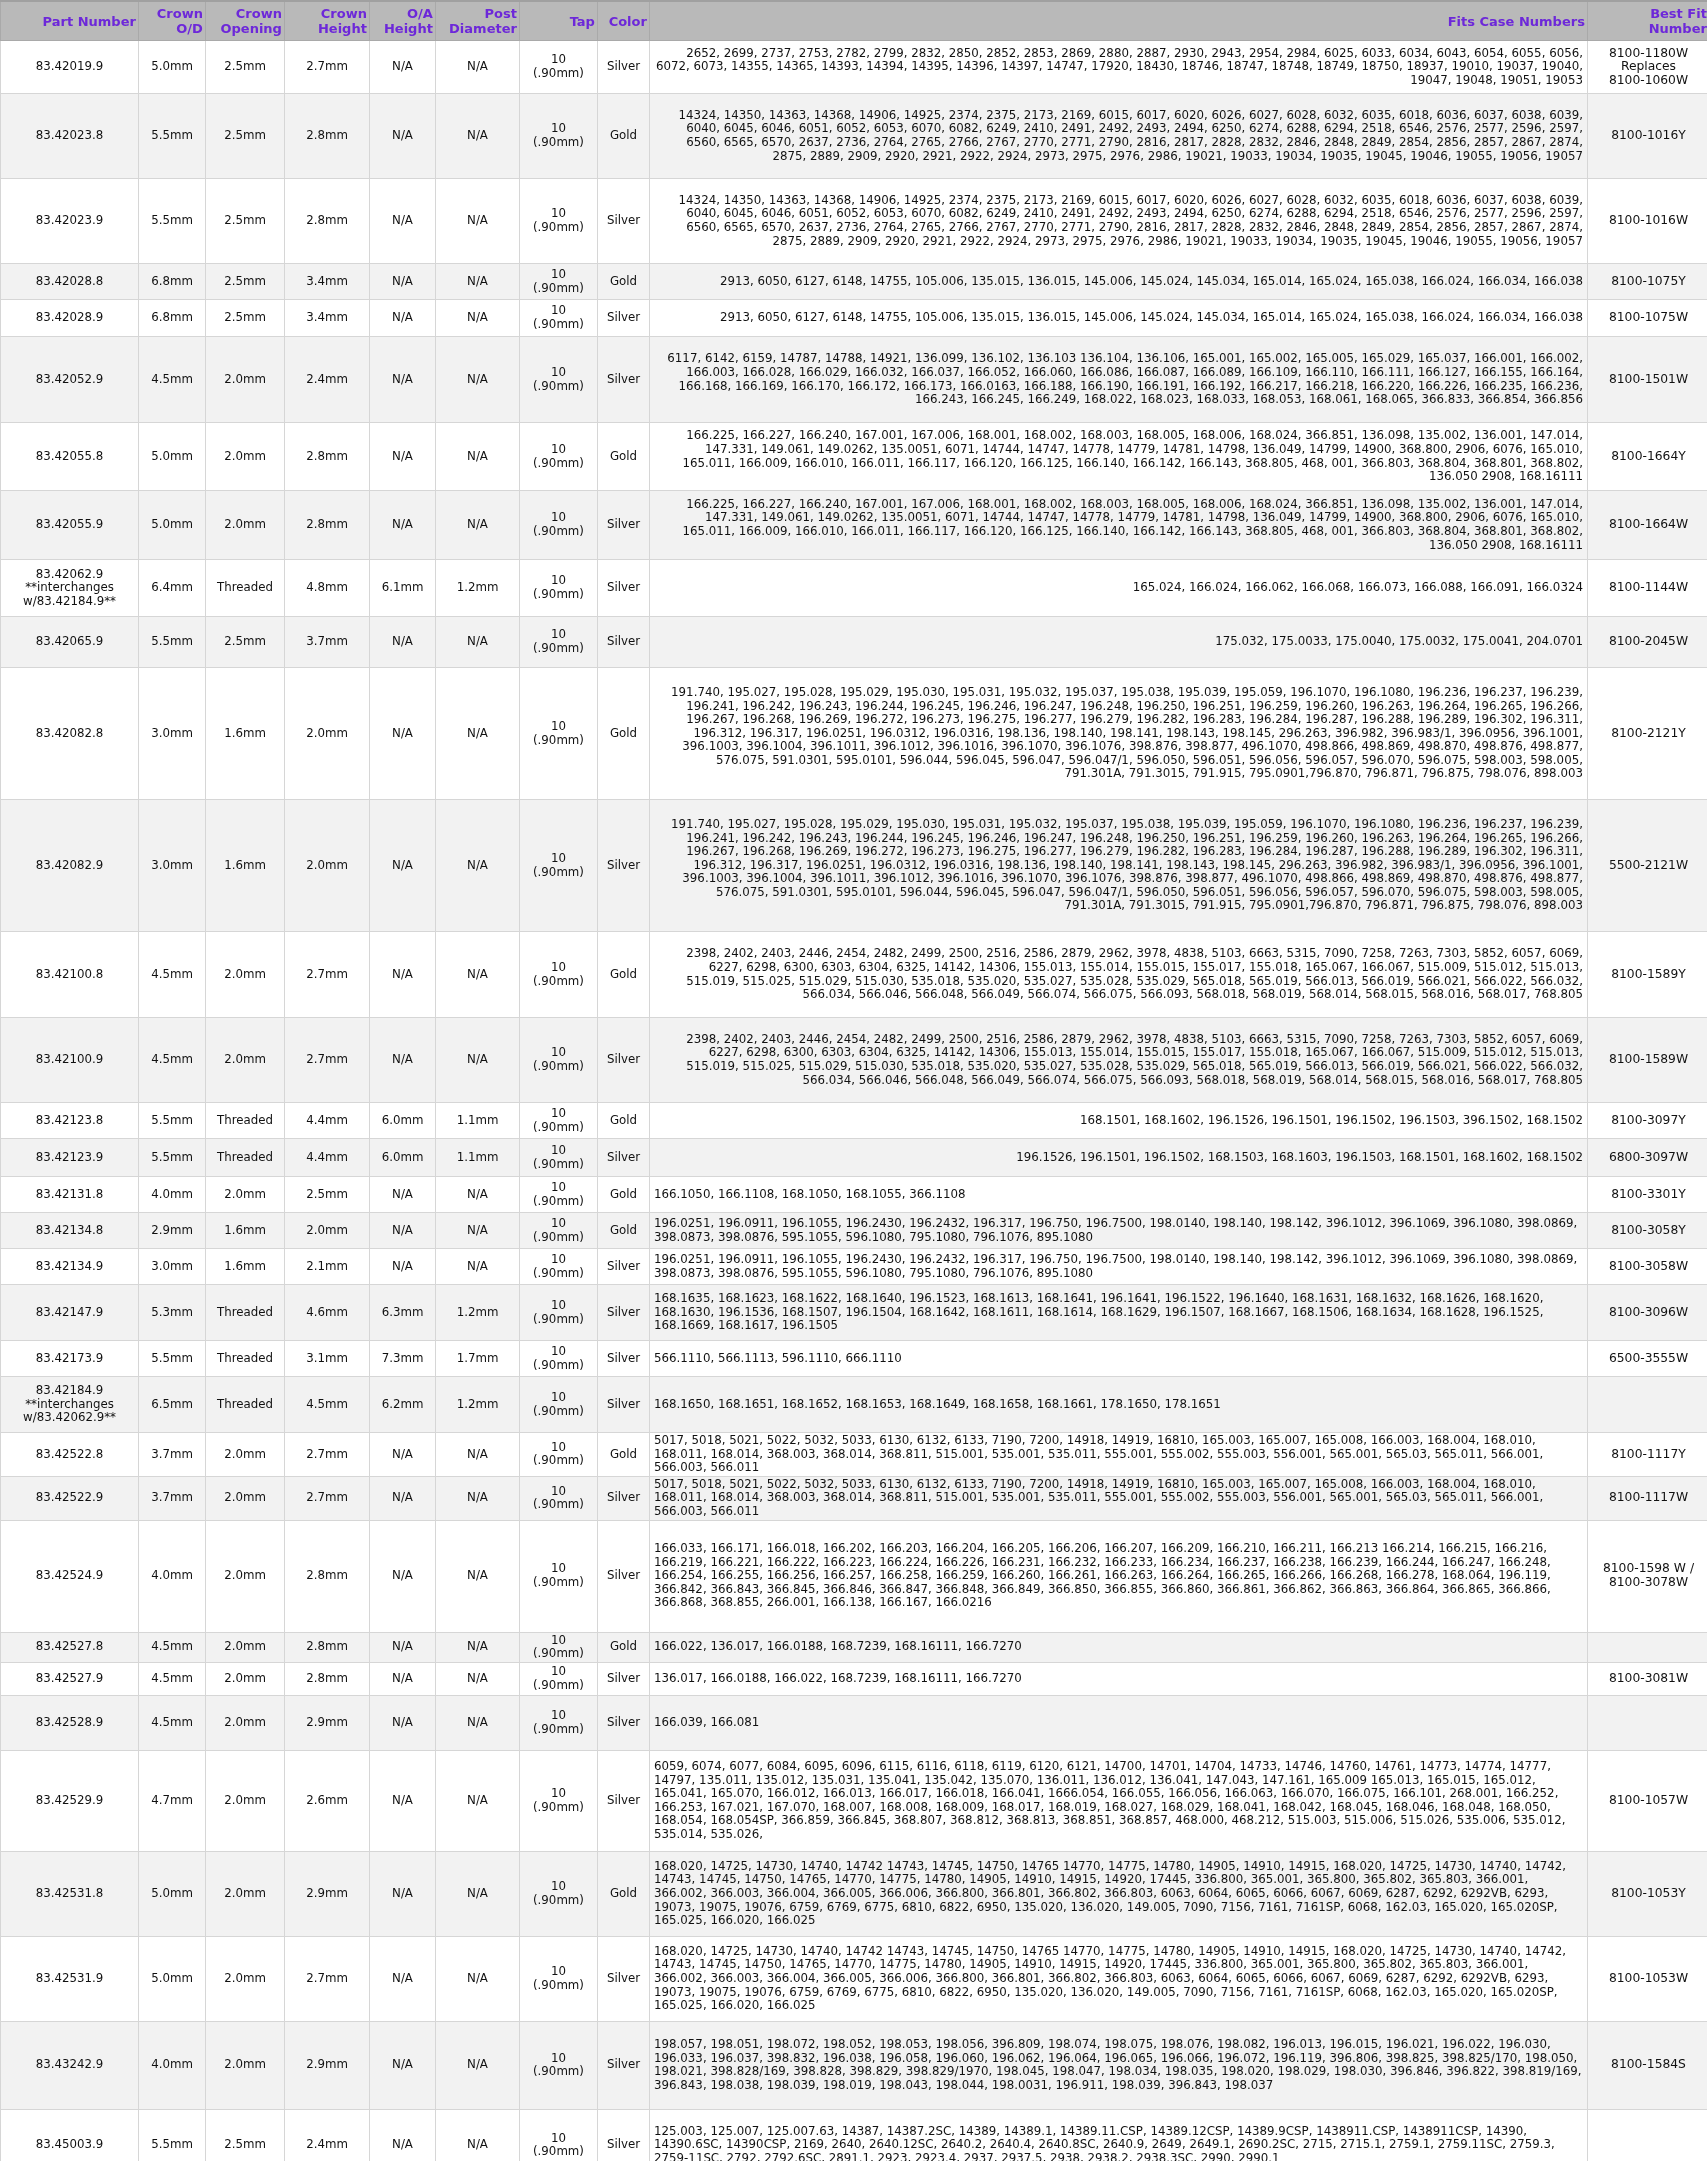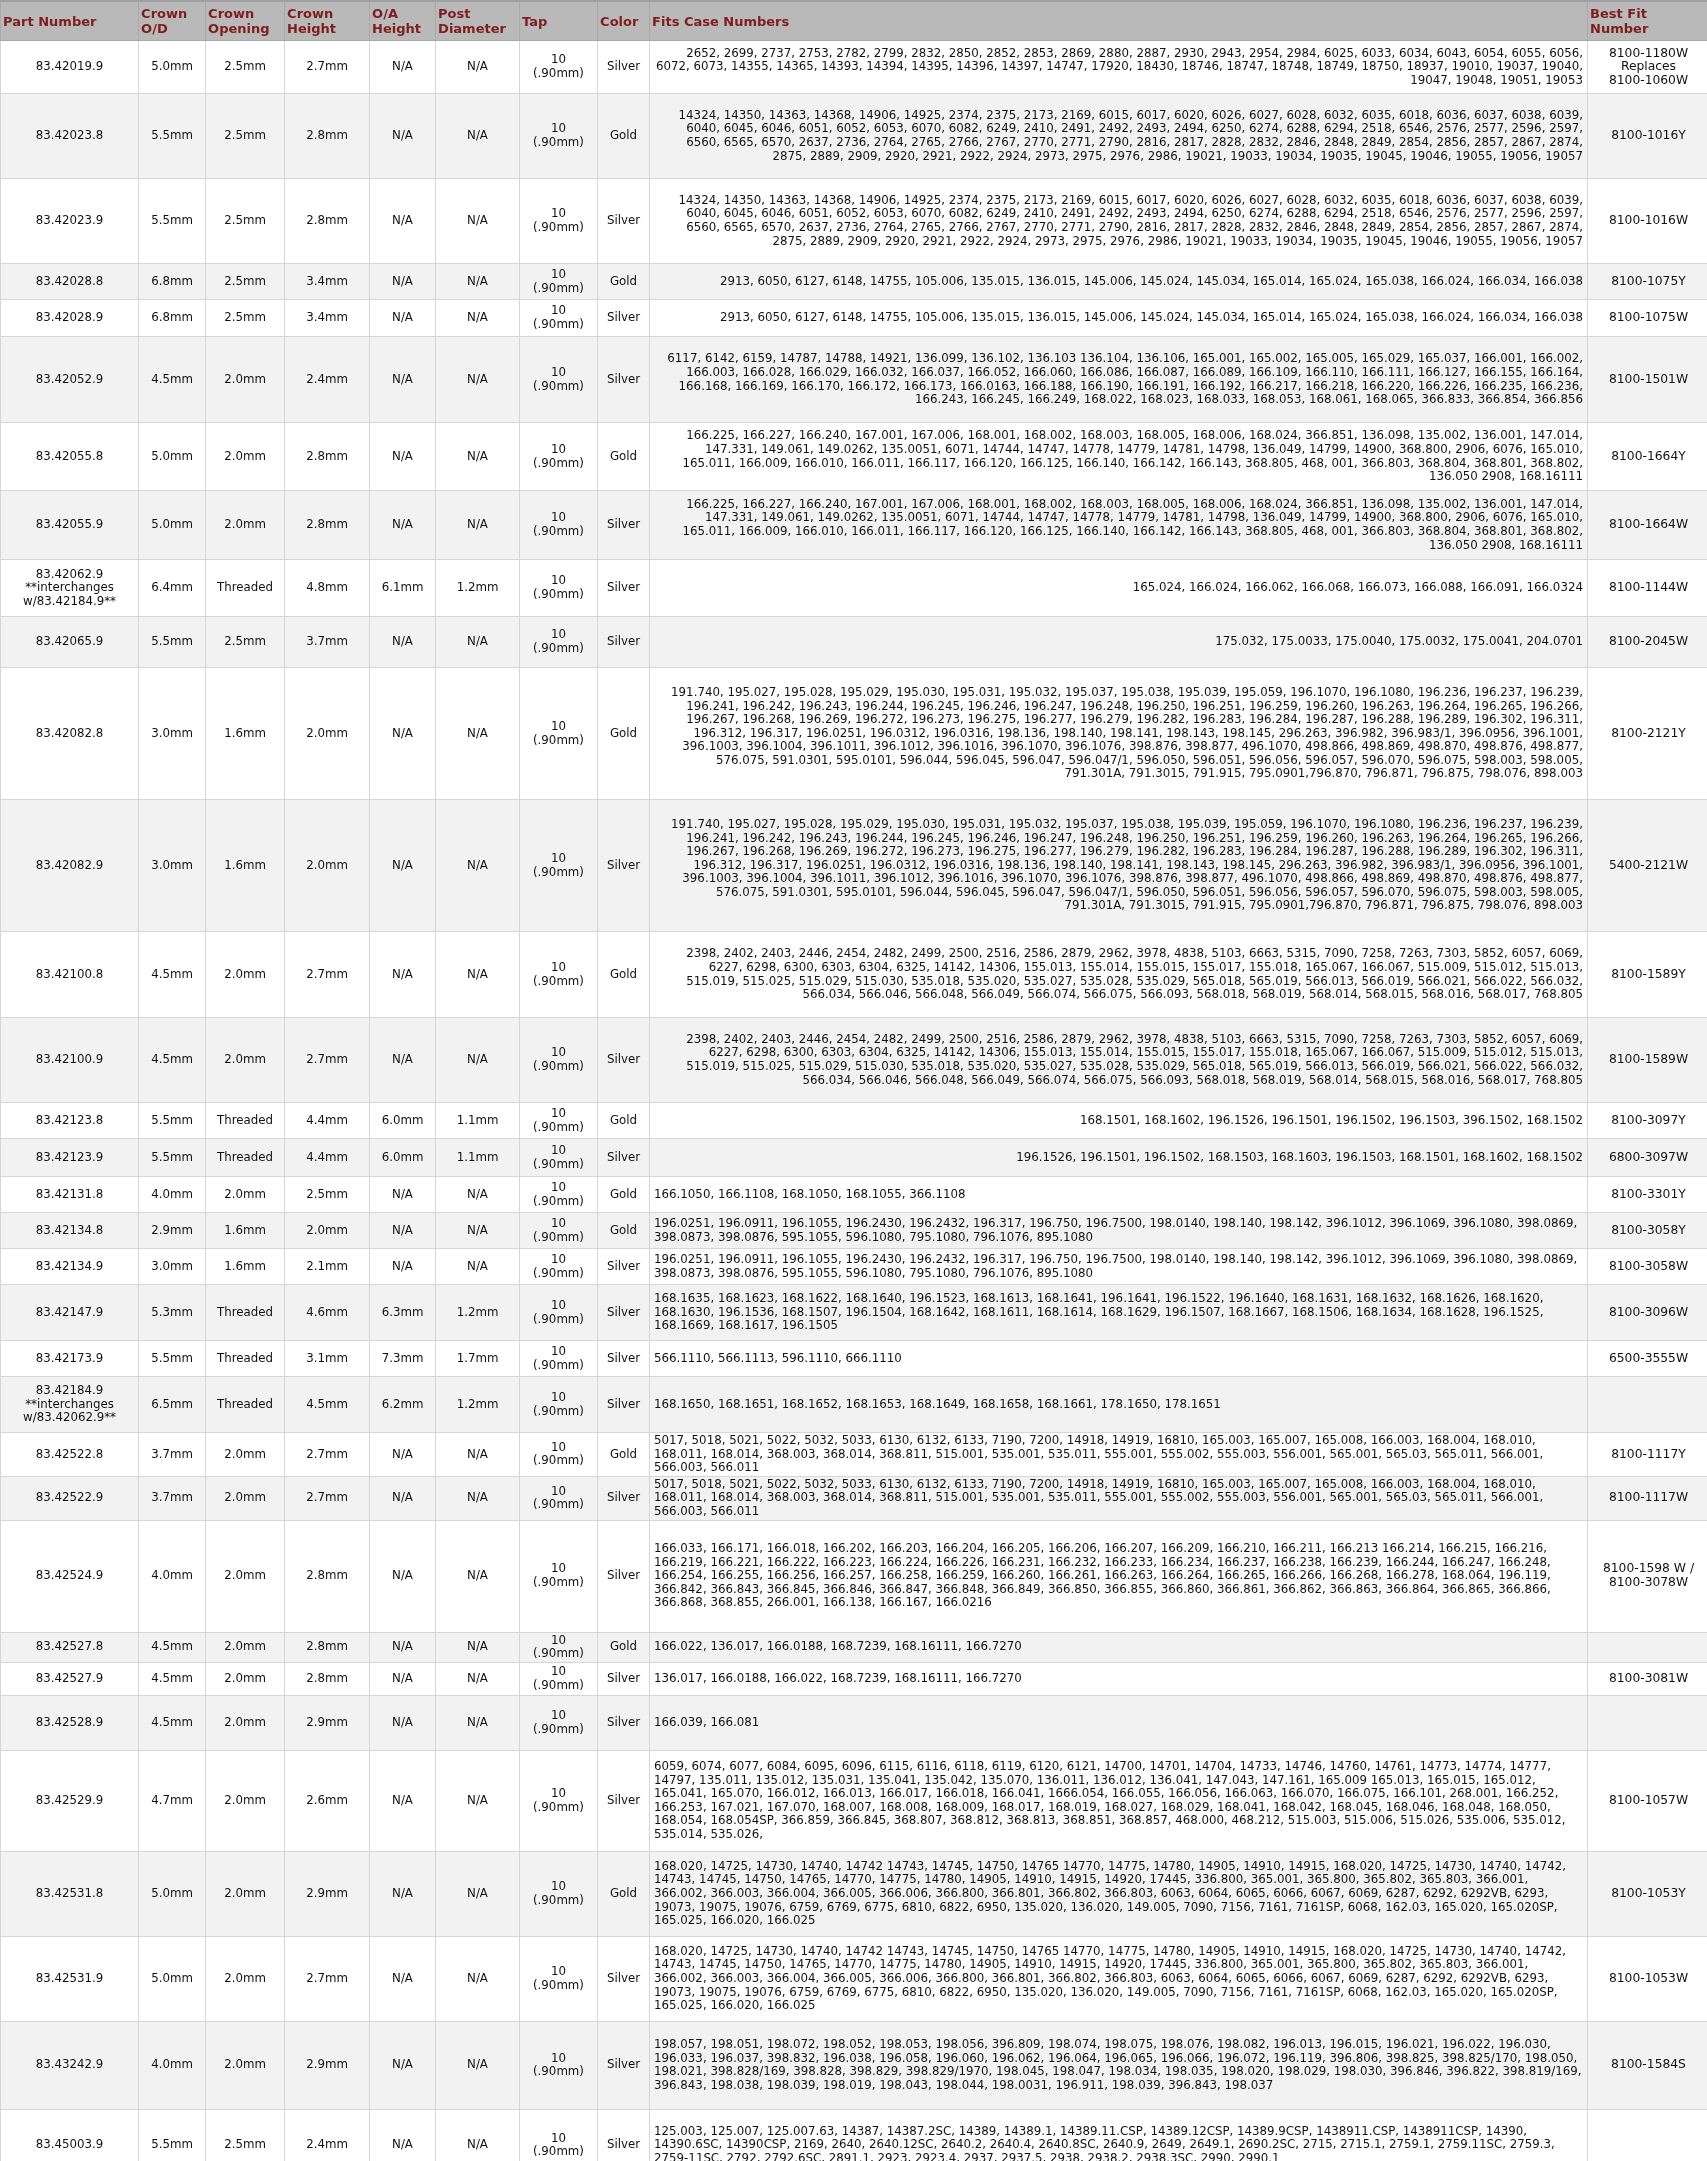--- a/index.html
+++ b/index.html
@@ -15,7 +15,7 @@
   col.c-color { width: 52px; }
   col.c-fits { width: 938px; }
   col.c-best { width: 122px; }
-  th { background: #b9b9b9; color: #7f1d1d; font-weight: bold; font-size: 13px; line-height: 15px; height: 38px; padding: 0 2.1px; text-align: left; vertical-align: middle; border: 1px solid #a9a9a9; border-top: 2.1px solid #a0a0a0; }
+  th { background: #b9b9b9; color: #6d28d9; font-weight: bold; font-size: 13px; line-height: 15px; height: 38px; padding: 0 2.1px; text-align: right; vertical-align: middle; border: 1px solid #a9a9a9; border-top: 2.1px solid #a0a0a0; }
   td { font-size: 11.8px; line-height: 13.6px; padding: 1px 3.1px; text-align: center; vertical-align: middle; border: 1px solid #d6d6d6; overflow: hidden; }
   tr.odd td { background: #ffffff; }
   tr.even td { background: #f2f2f2; }

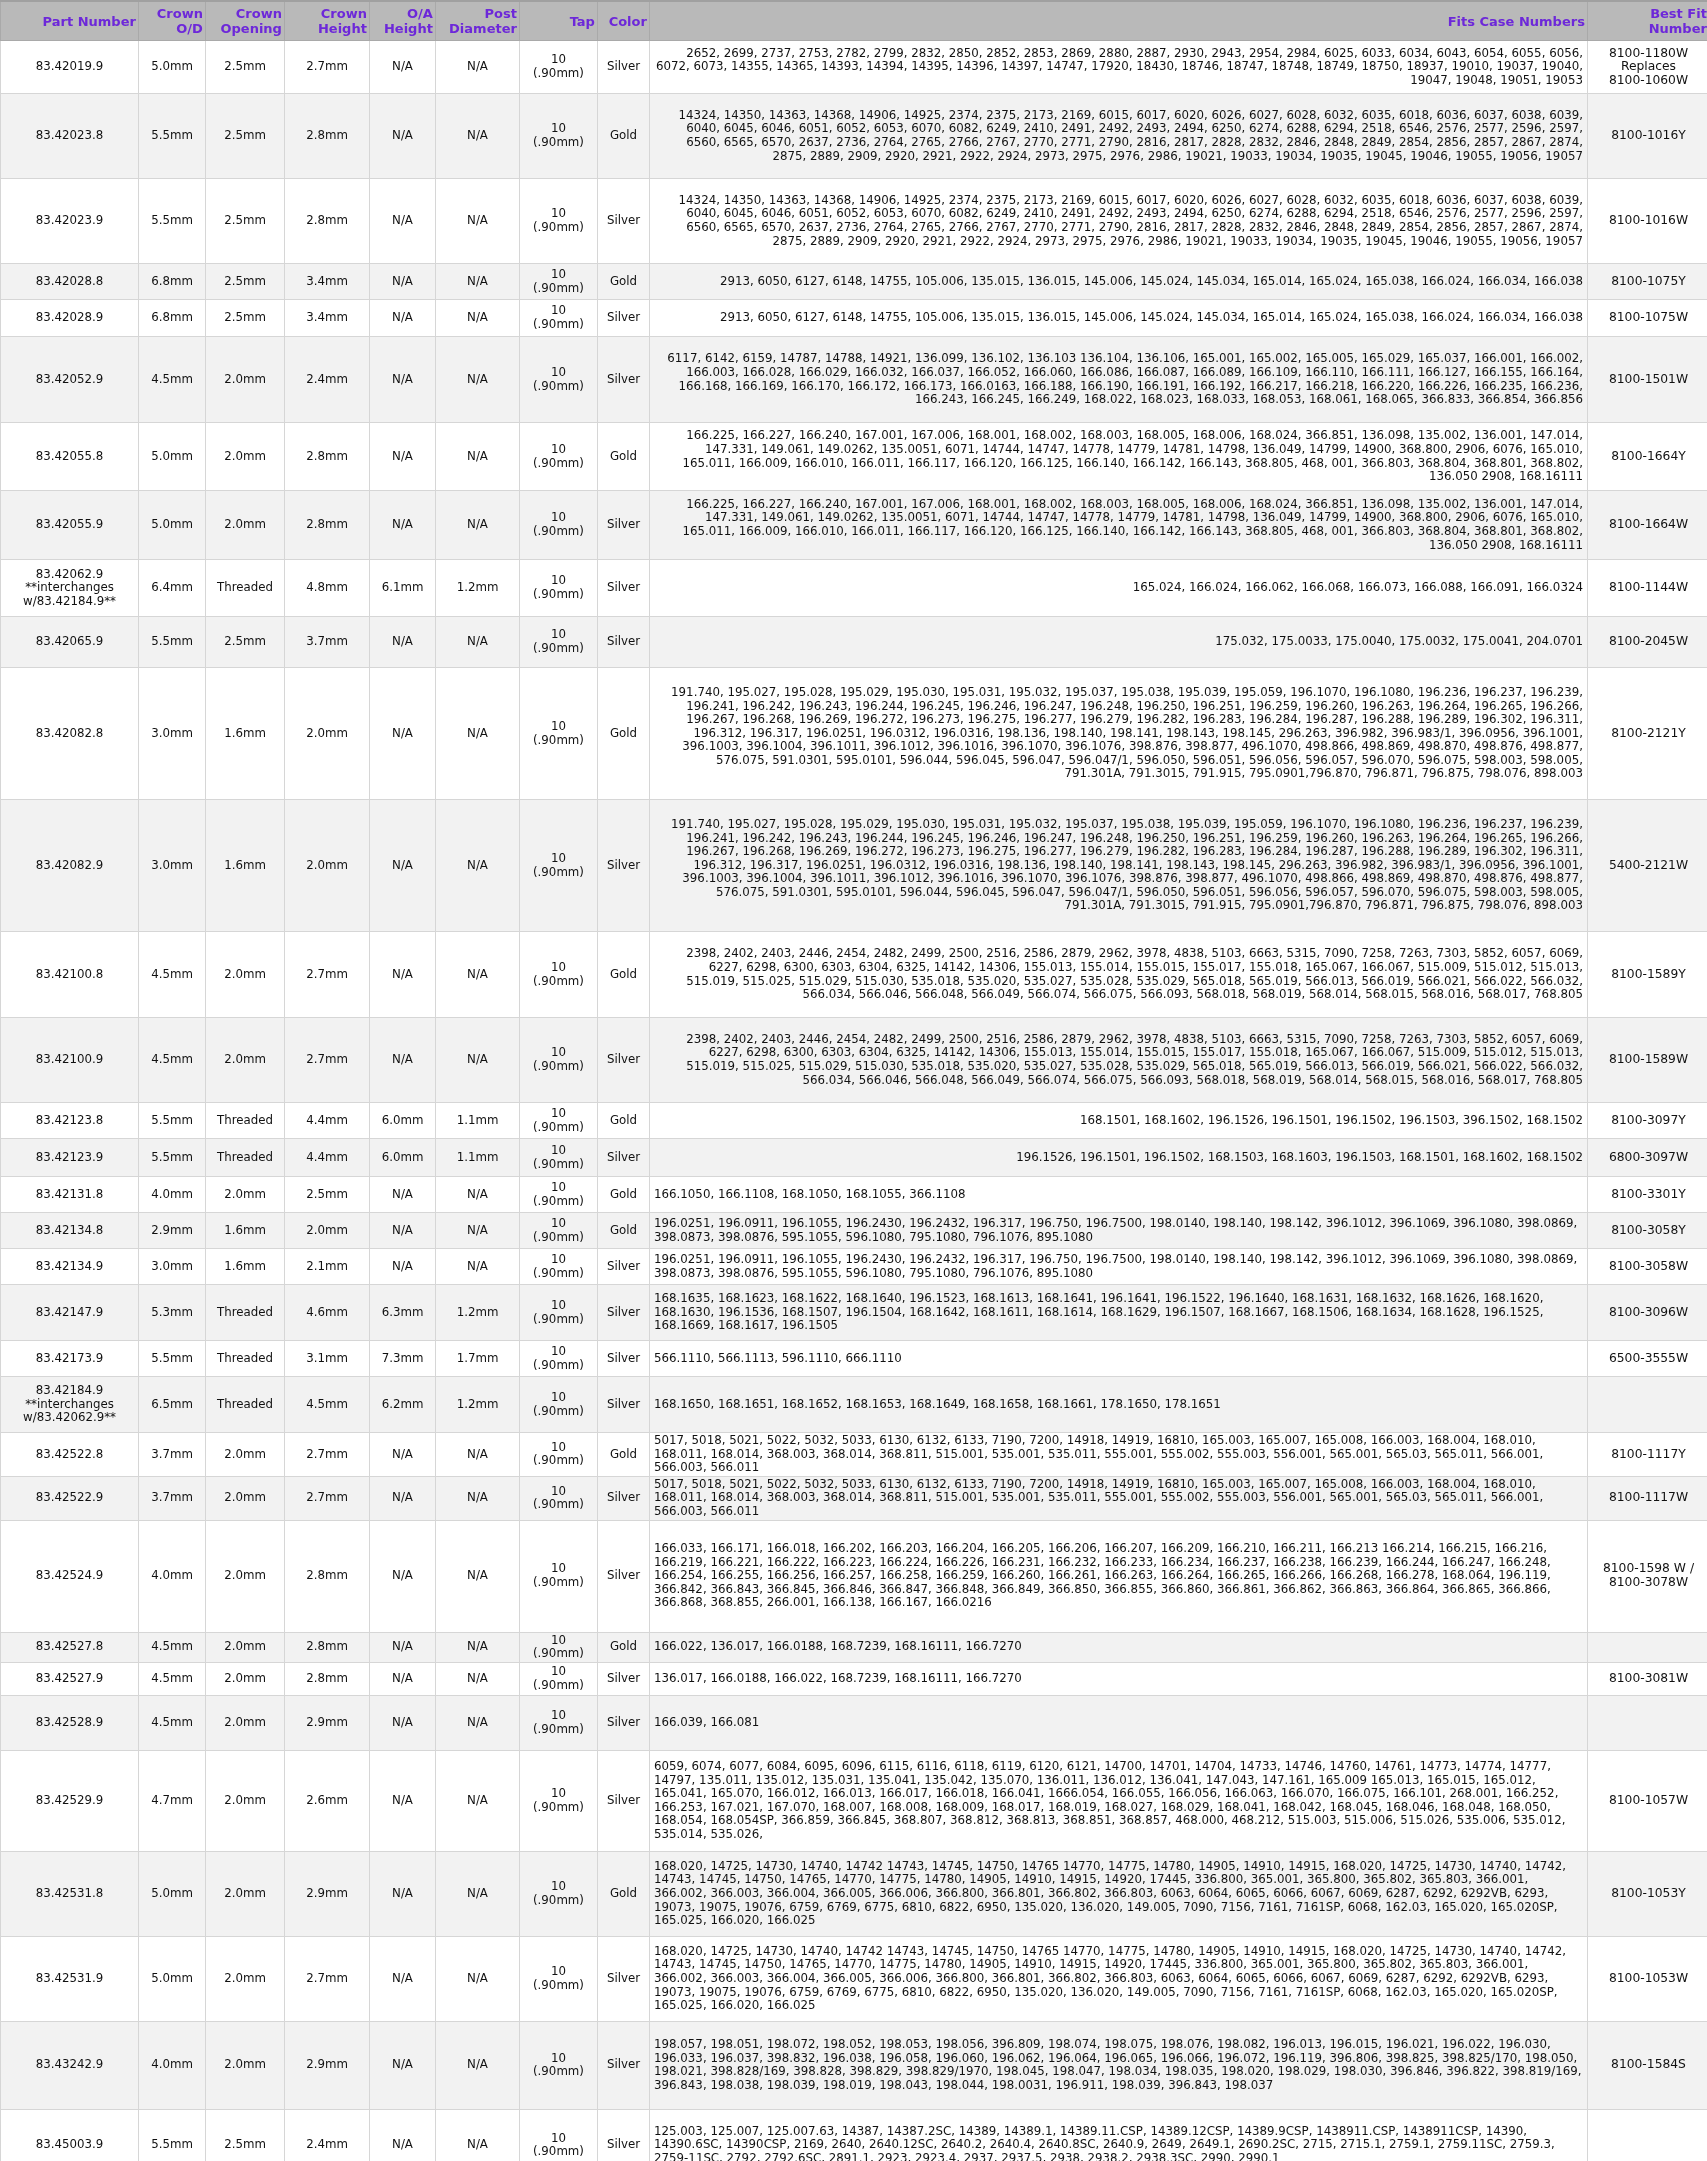--- a/index.html
+++ b/index.html
@@ -302,7 +302,7 @@
     <td>Silver</td>
     <td class="fits">191.740, 195.027, 195.028, 195.029, 195.030, 195.031, 195.032, 195.037, 195.038,  195.039, 195.059, 196.1070, 196.1080, 196.236, 196.237, 196.239, 196.241, 196.242, 196.243, 196.244, 196.245, 196.246, 196.247, 196.248, 196.250, 196.251, 196.259, 196.260, 196.263, 196.264, 196.265, 196.266, 196.267, 196.268, 196.269, 196.272, 196.273, 196.275, 196.277, 196.279, 196.282, 196.283, 196.284, 196.287, 196.288, 196.289, 196.302, 196.311, 196.312, 196.317, 196.0251, 196.0312, 196.0316, 198.136, 198.140, 198.141, 198.143, 198.145, 296.263, 396.982, 396.983/1, 396.0956, 396.1001, 396.1003, 396.1004, 396.1011, 396.1012, 396.1016, 396.1070, 396.1076, 398.876, 398.877, 496.1070, 498.866, 498.869, 498.870, 498.876, 498.877, 576.075, 591.0301, 595.0101, 596.044, 596.045, 596.047, 596.047/1, 596.050, 596.051, 596.056, 596.057, 596.070, 596.075, 598.003, 598.005, 791.301A, 791.3015, 791.915, 795.0901,796.870, 796.871, 796.875, 798.076, 898.003</td>
     <td class="best">
-          <span class="sub">5400-2121W</span>
+          <span class="sub">5500-2121W</span>
         </td>
   </tr>
       <tr class="odd" style="height: 86px;">

